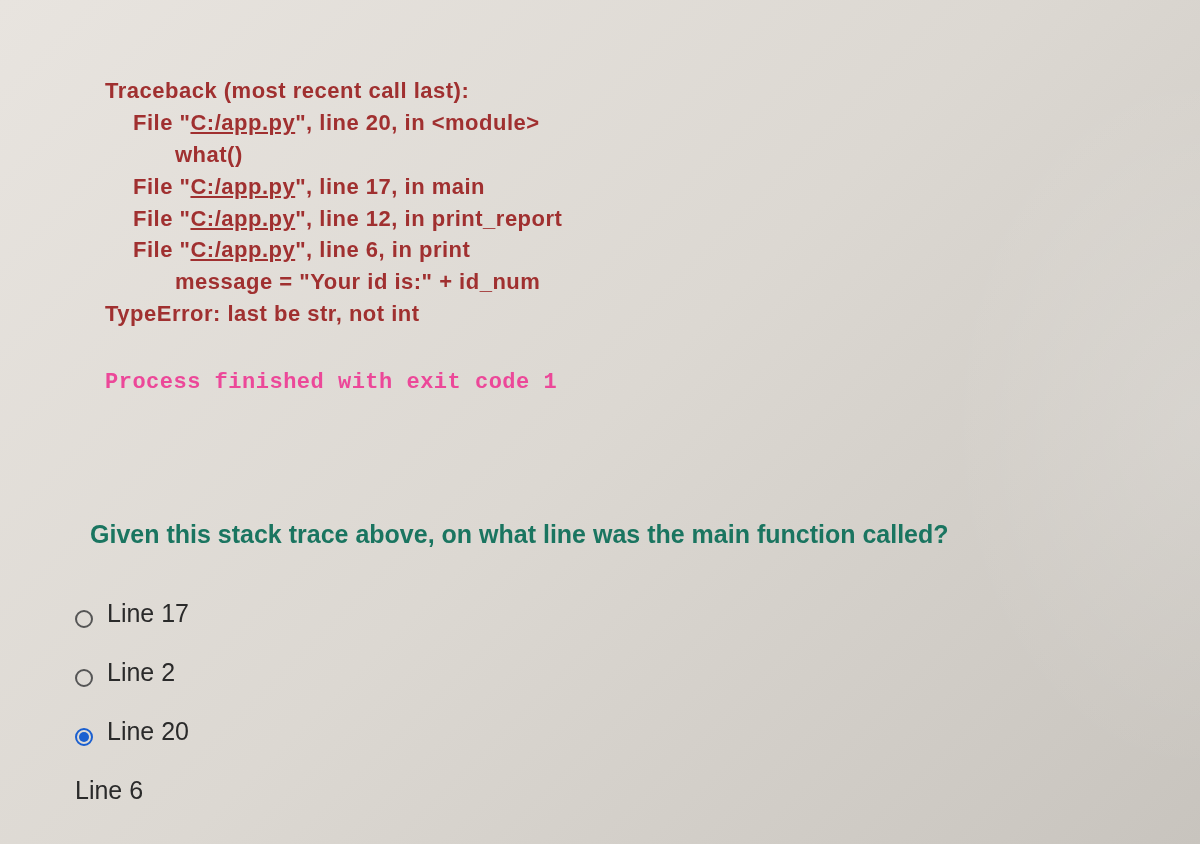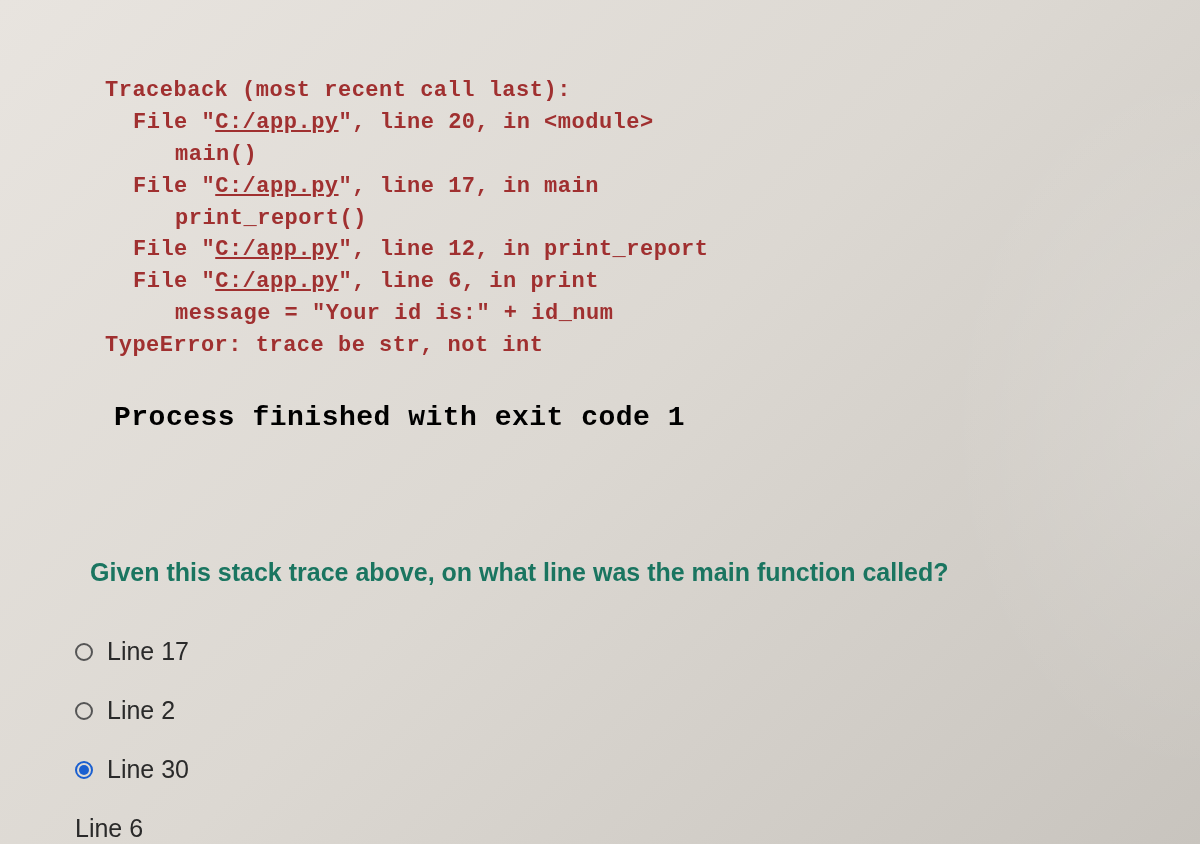--- a/index.html
+++ b/index.html
@@ -30,7 +30,7 @@
       padding: 40px 60px 0 60px;
     }
     .traceback {
-      font-family: Liberation Mono, monospace;
+      font-family: Liberation Sans, sans-serif;
       font-size: 22px;
       font-weight: bold;
       color: #a03030;

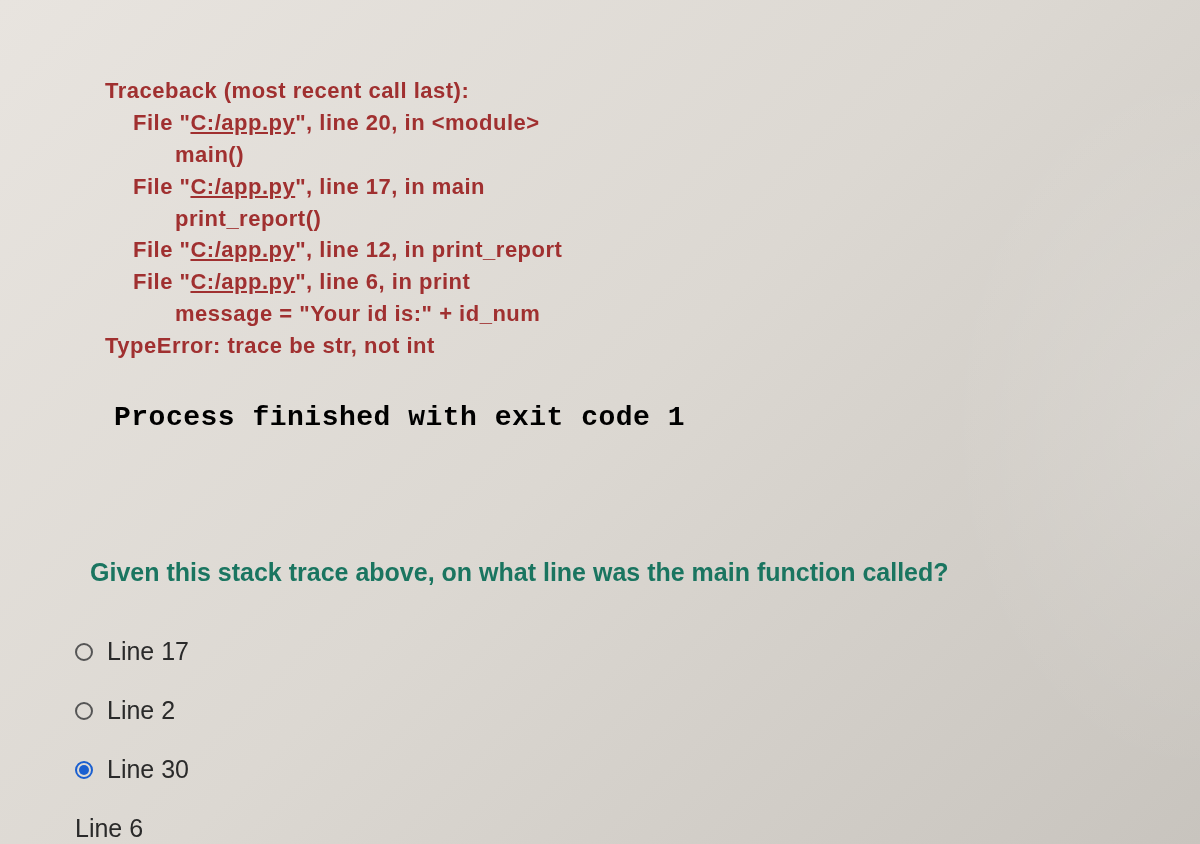--- a/index.html
+++ b/index.html
@@ -108,7 +108,7 @@
     <div class="indent1">
       <span>File "</span><span class="link">C:/app.py</span><span>", line 20, in &lt;module&gt;</span>
     </div>
-    <div class="indent2">main()</div>
+    <div class="indent2">what()</div>
 
     <div class="indent1">
       <span>File  "</span><span class="link">C:/app.py</span><span>", line 17, in main</span>

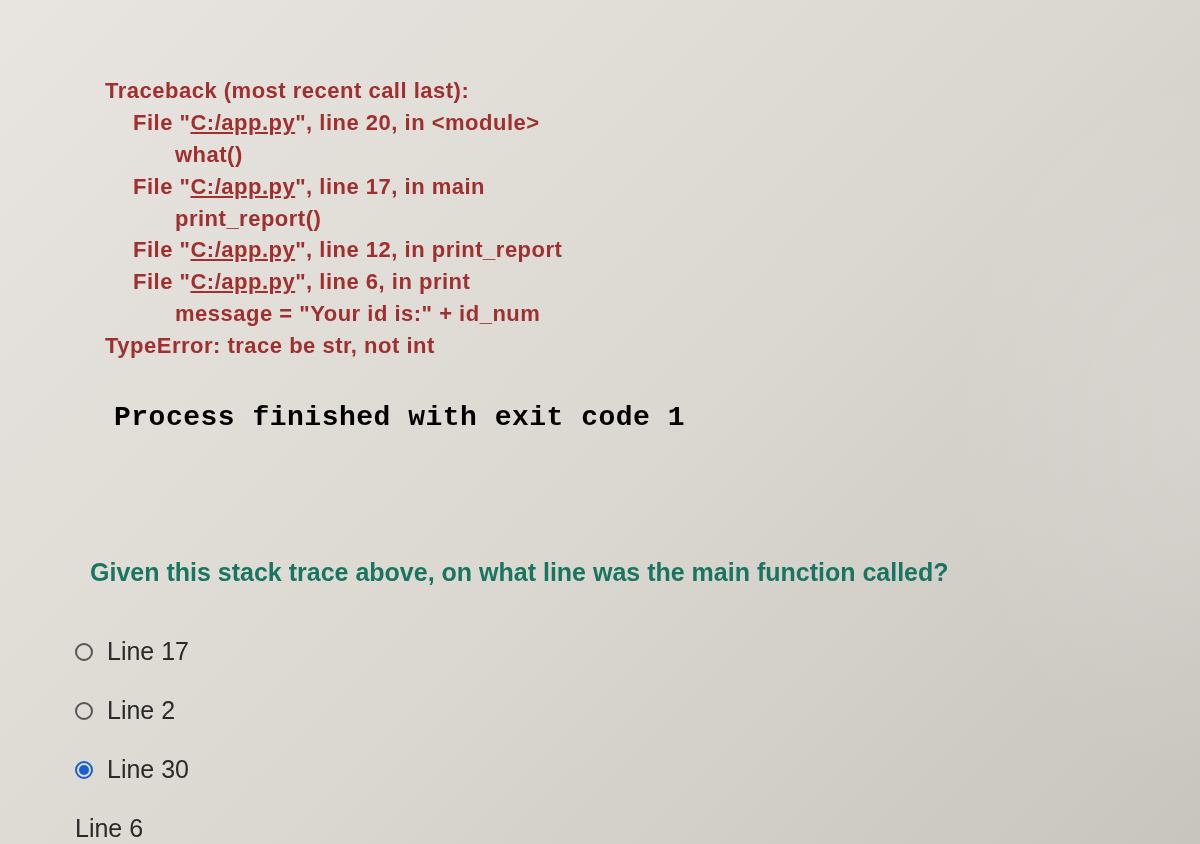--- a/index.html
+++ b/index.html
@@ -113,7 +113,6 @@
     <div class="indent1">
       <span>File  "</span><span class="link">C:/app.py</span><span>", line 17, in main</span>
     </div>
-    <div class="indent2">print_report()</div>
 
     <div class="indent1">
       <span>File "</span><span class="link">C:/app.py</span><span>", line 12, in print_report</span>

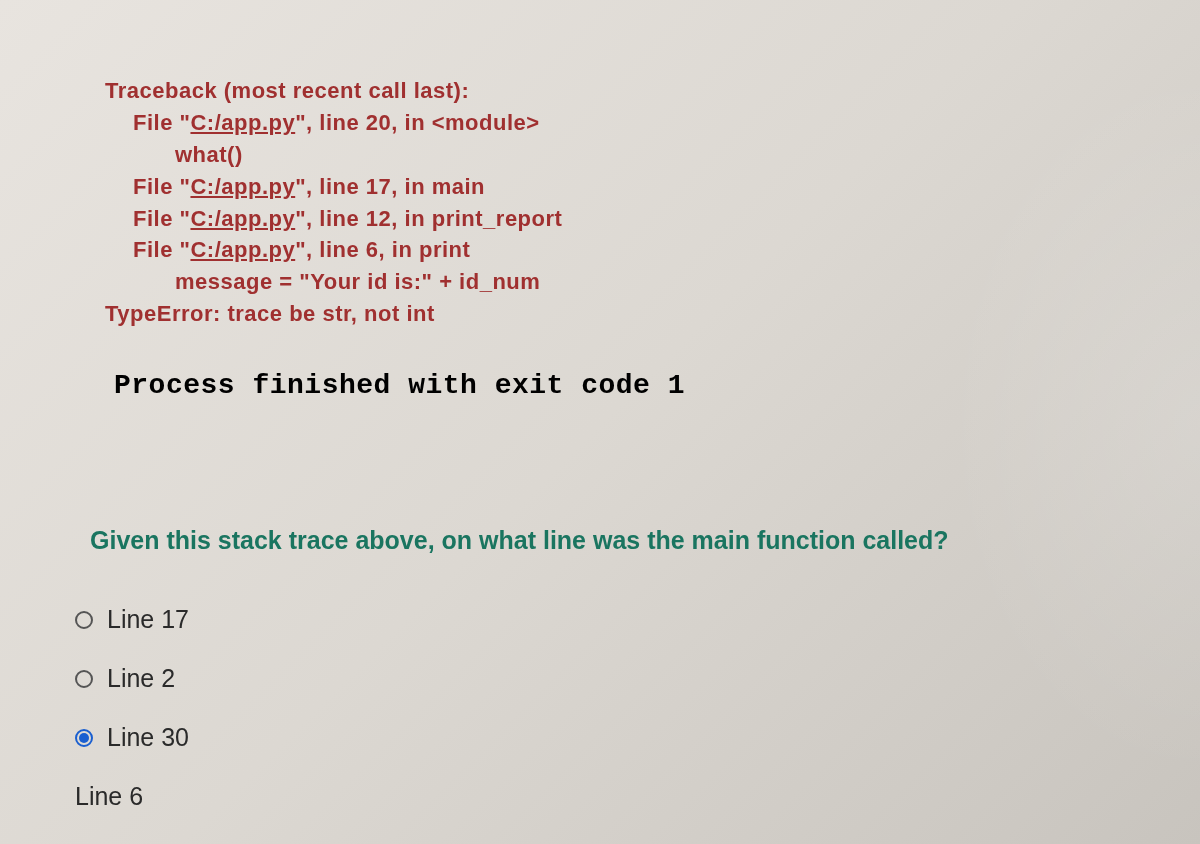--- a/index.html
+++ b/index.html
@@ -123,7 +123,7 @@
     </div>
     <div class="indent2">message = "Your id is:" + id_num</div>
 
-    <div>TypeError: trace be str, not int</div>
+    <div>TypeError: last be str, not int</div>
   </div>
 
   <div class="process-line">Process finished with exit code 1</div>

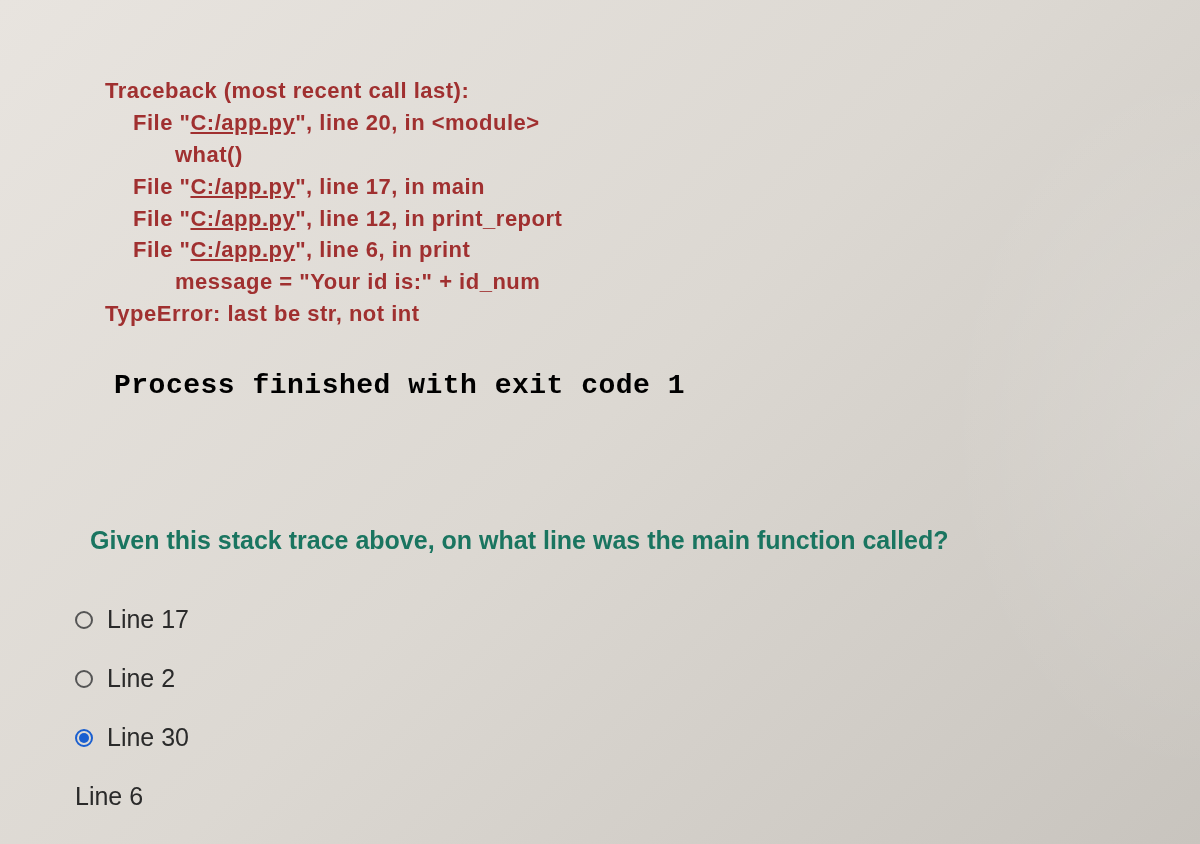--- a/index.html
+++ b/index.html
@@ -48,12 +48,11 @@
     }
     .process-line {
       font-family: 'Courier New', Courier, monospace;
-      font-size: 28px;
+      font-size: 22px;
       font-weight: bold;
-      color: #000000;
+      color: #ec4899;
       margin-top: 40px;
       letter-spacing: 0.5px;
-      margin-left: 9px;
     }
     .question {
       font-family: Arial, sans-serif;

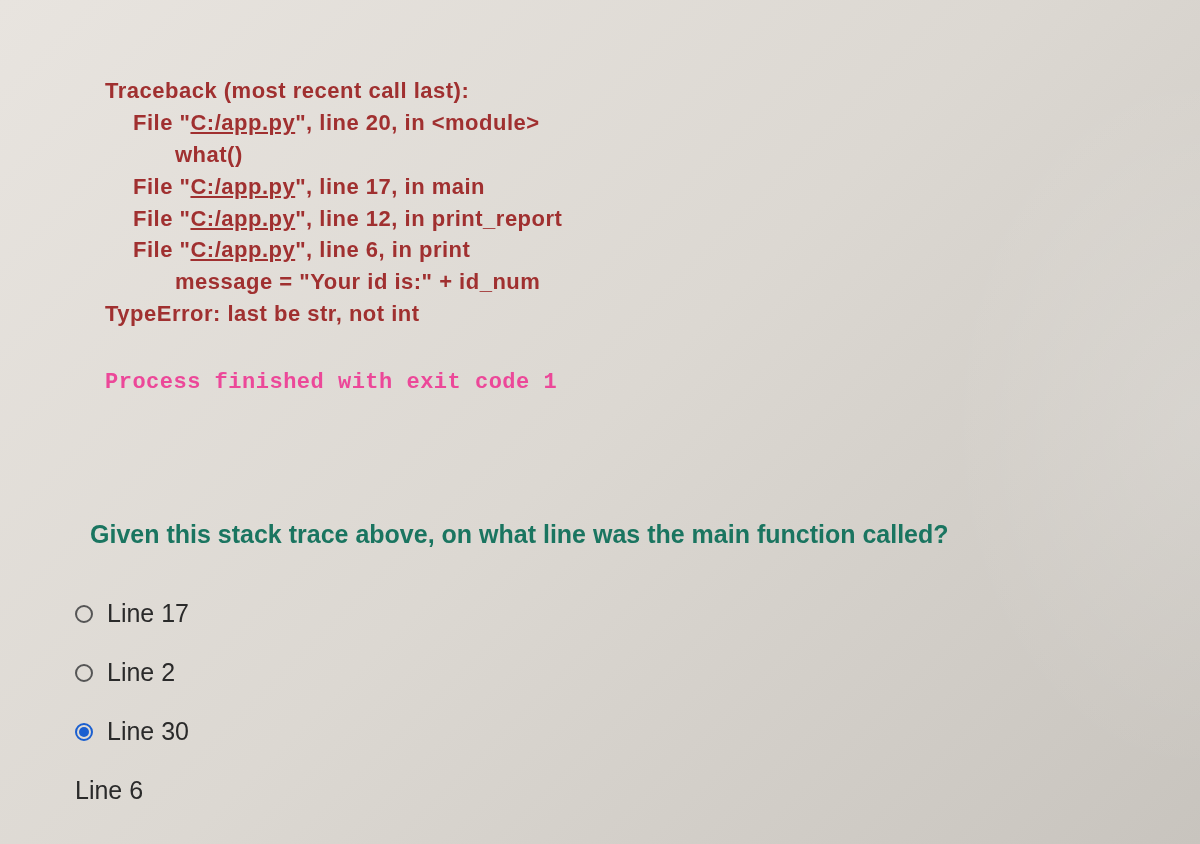--- a/index.html
+++ b/index.html
@@ -68,7 +68,7 @@
     }
     .option {
       display: flex;
-      align-items: center;
+      align-items: flex-end;
       font-family: Arial, sans-serif;
       font-size: 25px;
       color: #2a2a2a;

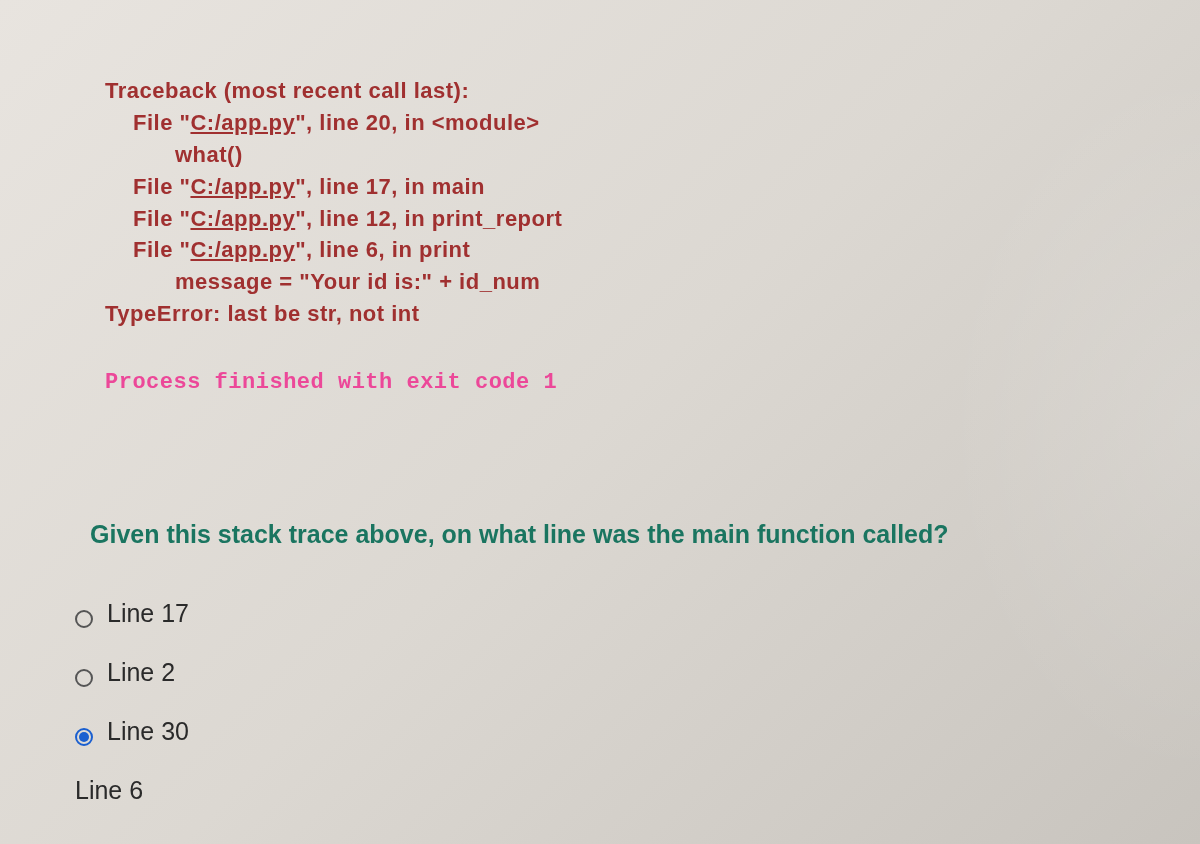--- a/index.html
+++ b/index.html
@@ -140,7 +140,7 @@
     </div>
     <div class="option">
       <span class="radio selected"></span>
-      <span>Line 30</span>
+      <span>Line 20</span>
     </div>
     <div class="option">
 

